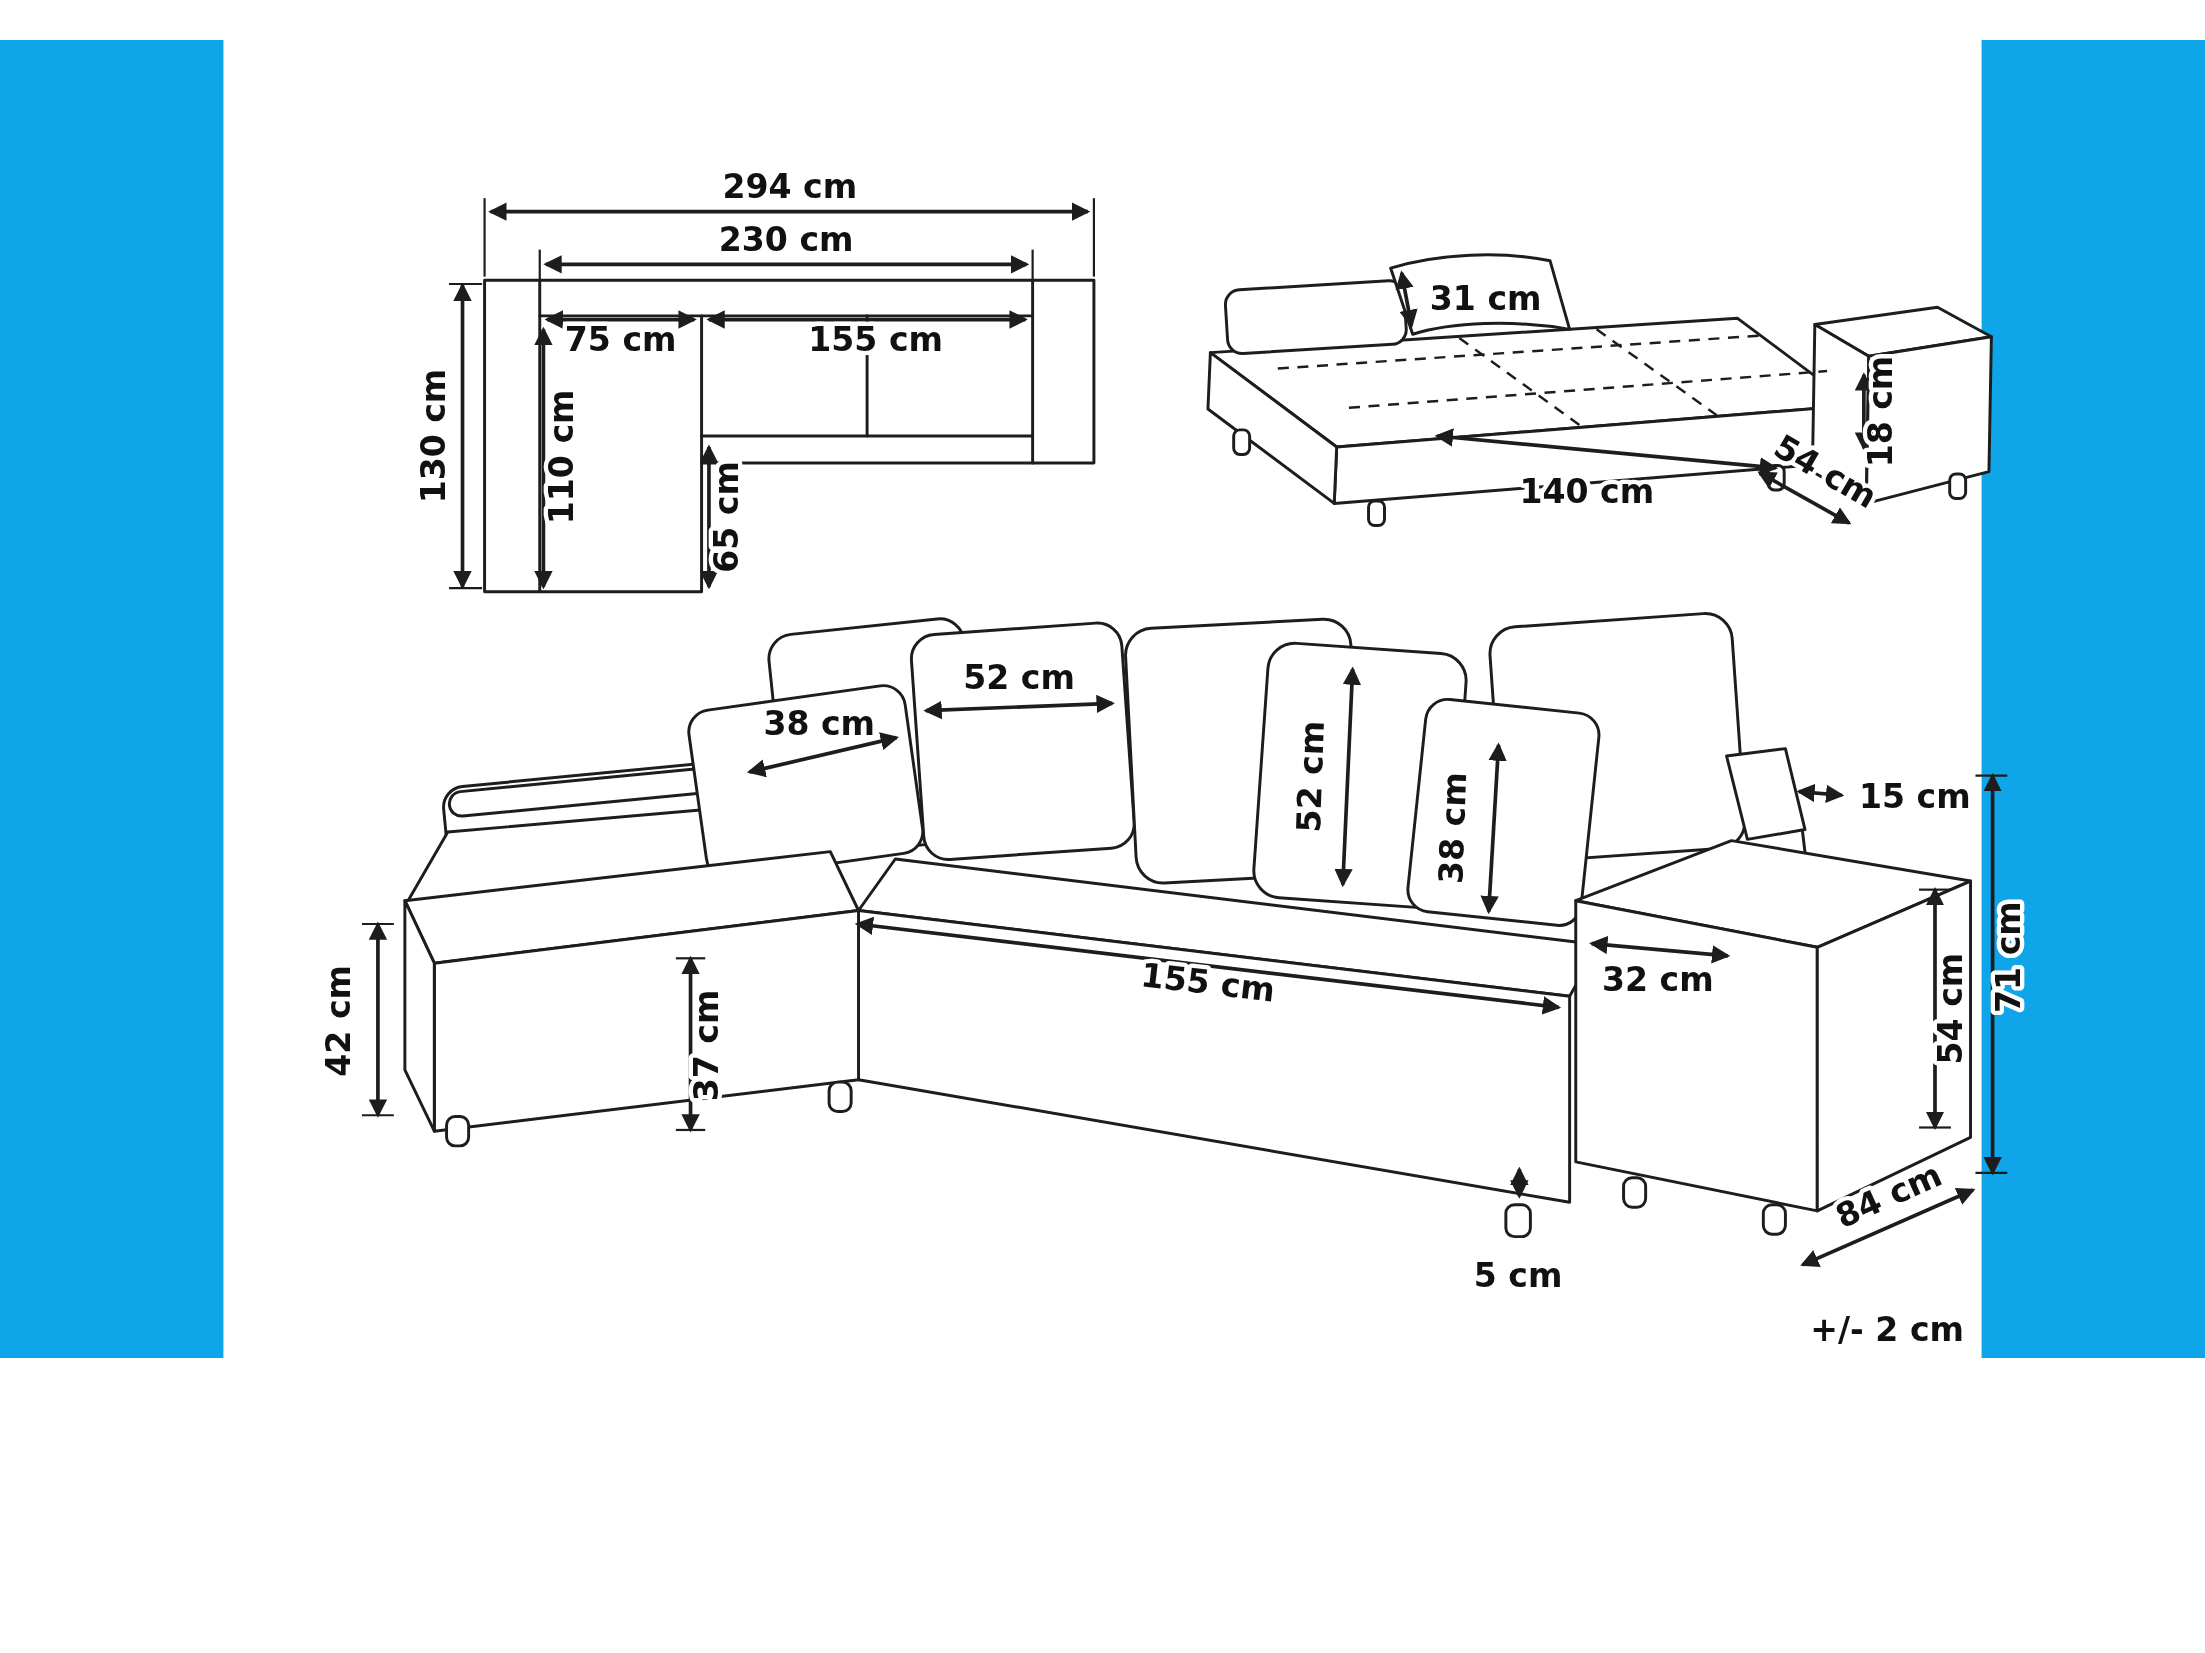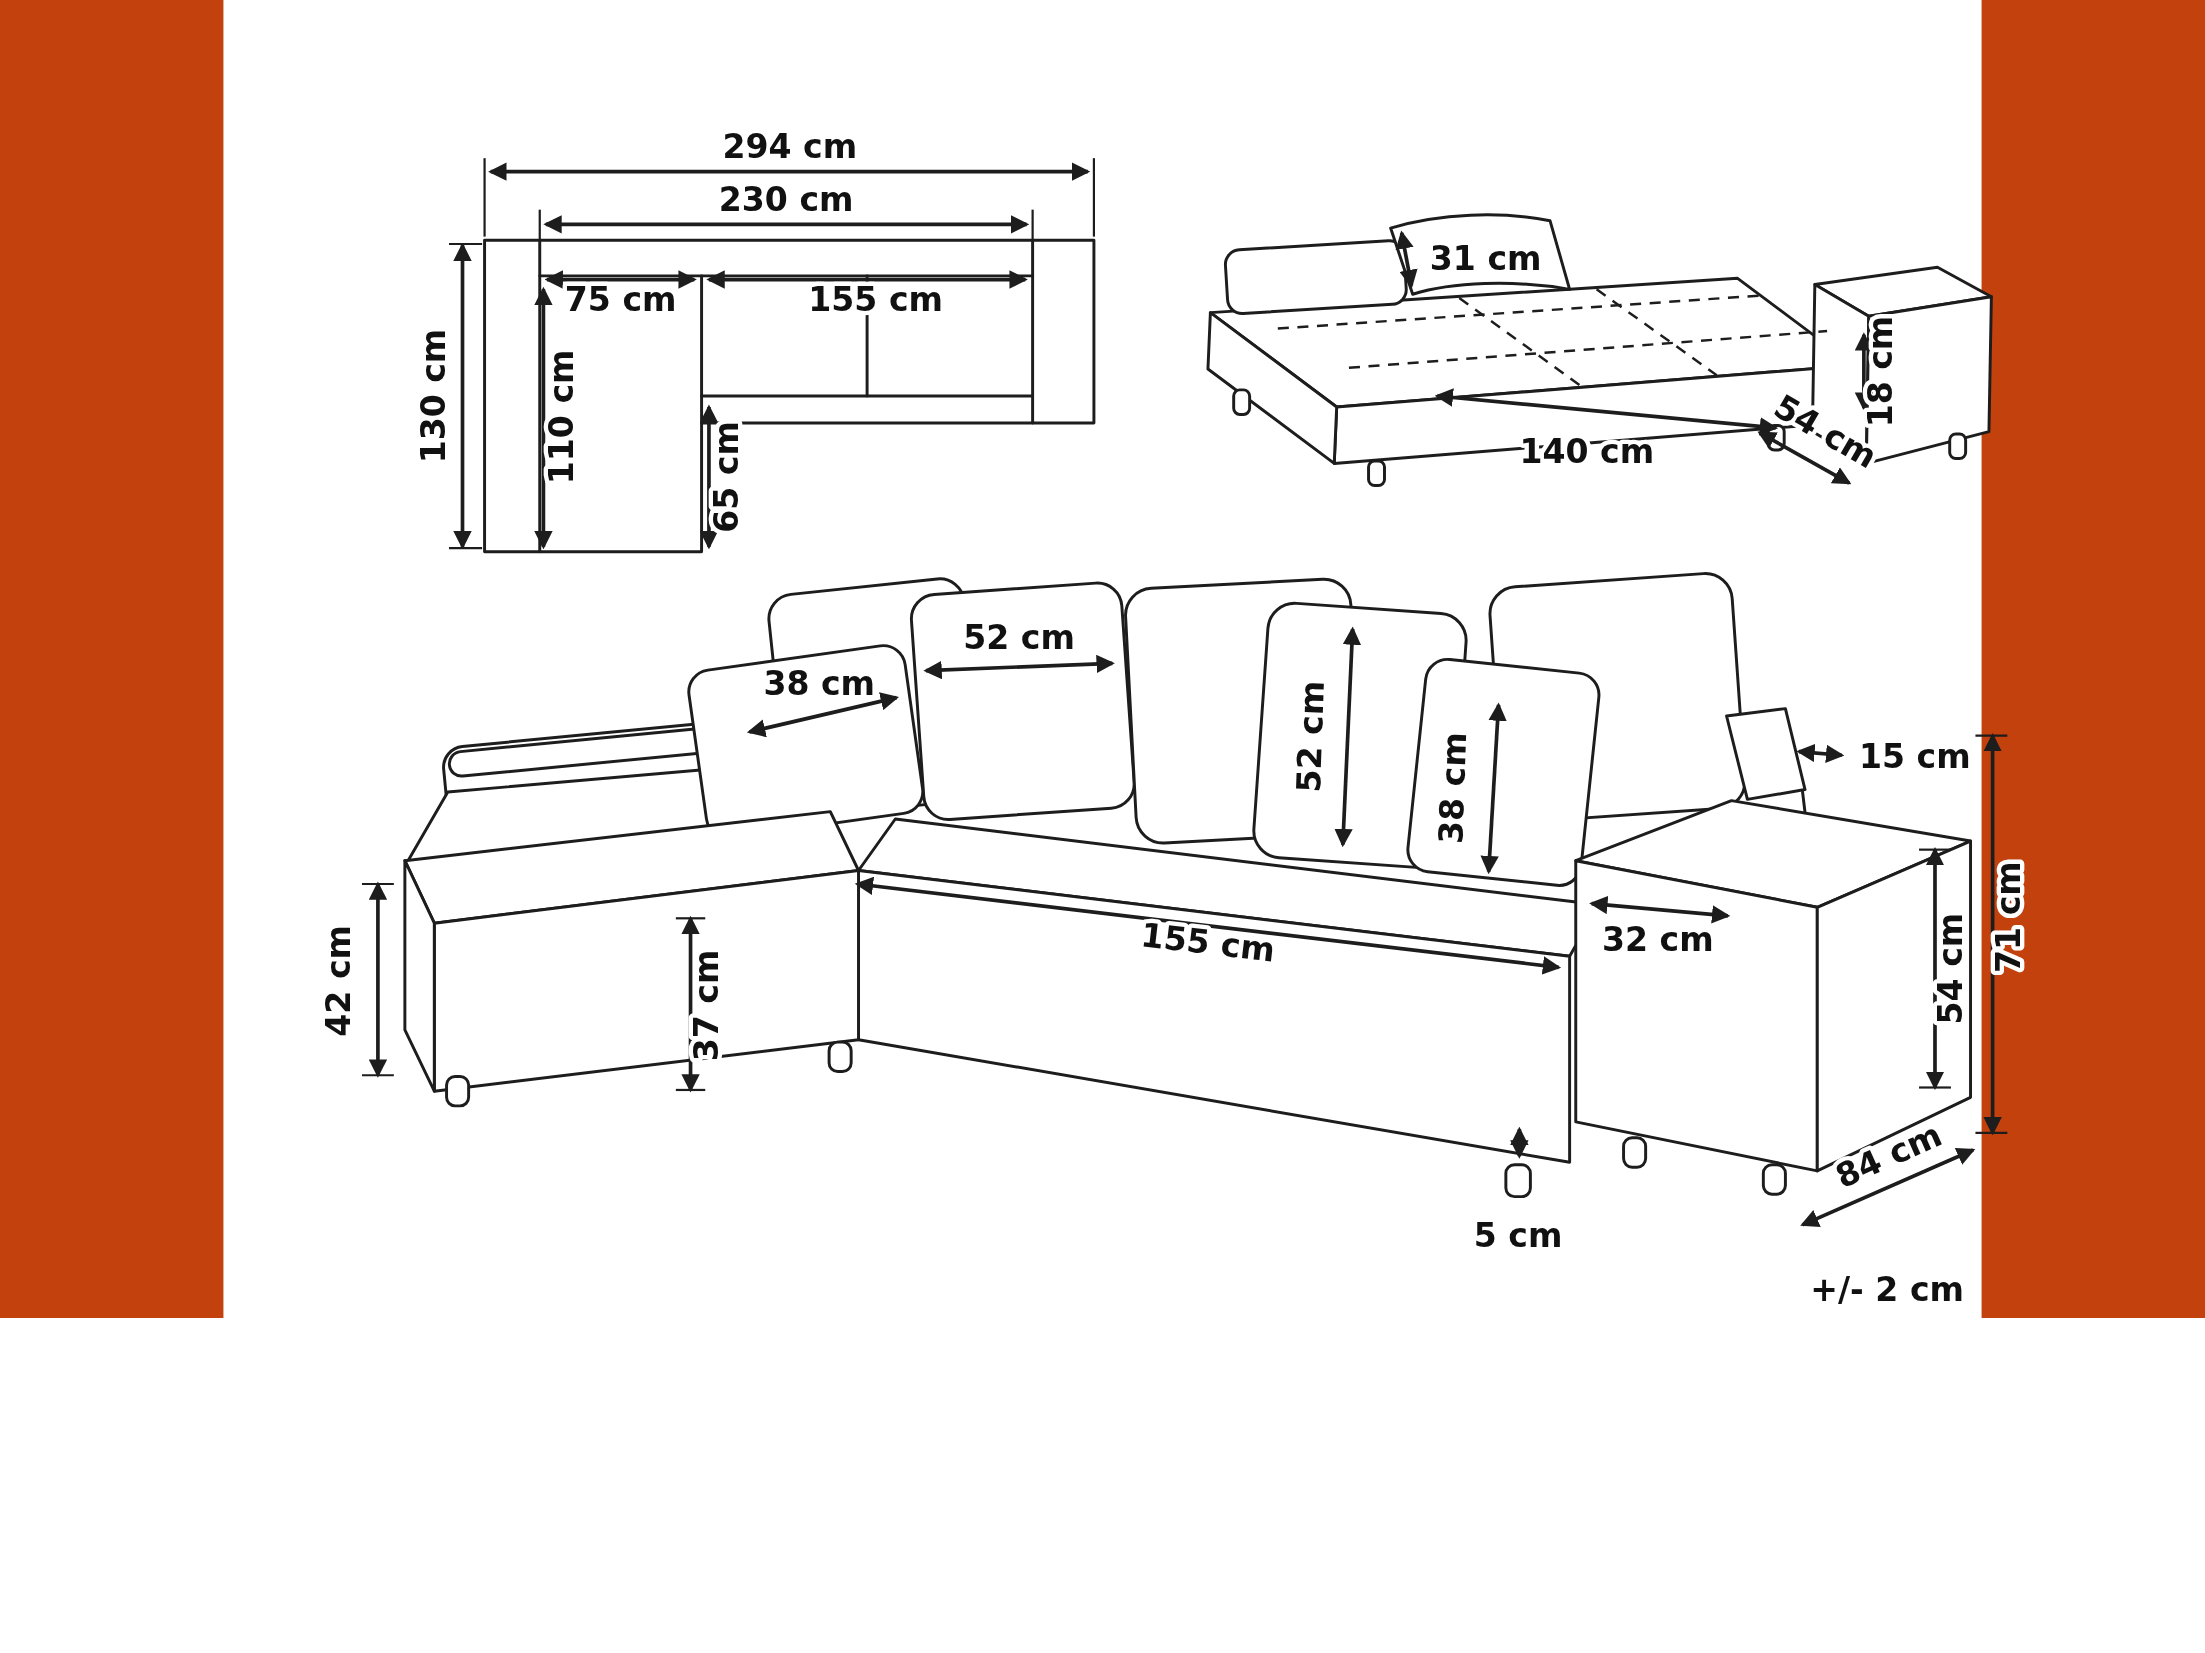--- a/index.html
+++ b/index.html
@@ -3,7 +3,7 @@
 <meta charset="utf-8">
 <style>
   html,body{margin:0;padding:0;background:#ffffff;}
-  .stage{position:relative;width:2205px;height:1318px;background:#c2410c;overflow:hidden;}
+  .stage{position:relative;width:2205px;height:1318px;background:#0ea5e9;overflow:hidden;margin-top:40px;}
   svg{display:block;width:100%;height:100%;}
   .outline{fill:#ffffff;stroke:#1d1d1d;stroke-width:2.4;stroke-linejoin:round;}
   .stroke{fill:none;stroke:#1d1d1d;stroke-width:2.4;stroke-linejoin:round;stroke-linecap:round;}

